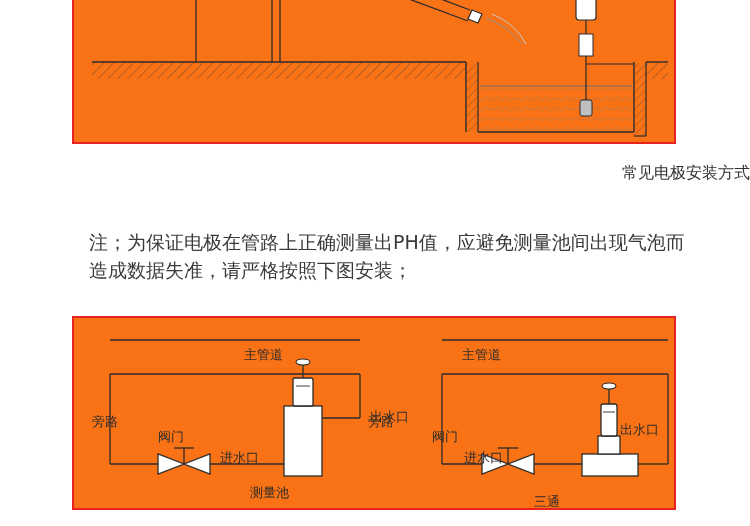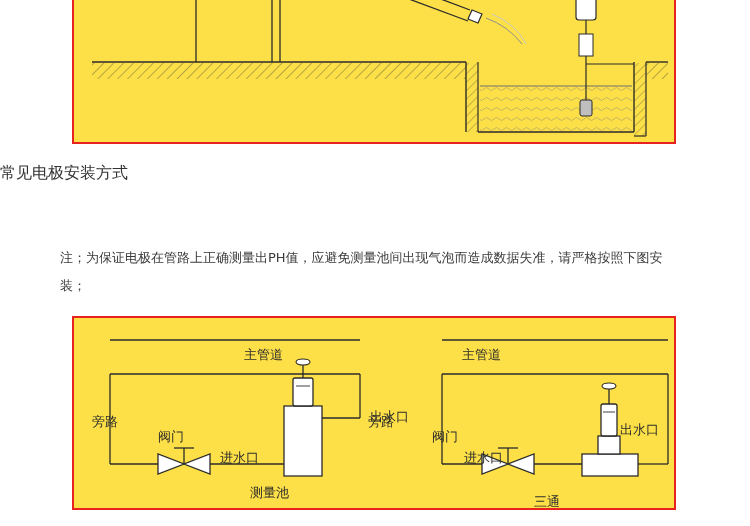--- a/index.html
+++ b/index.html
@@ -39,7 +39,7 @@
   .caption {
     position: absolute;
     width: 100%;
-    text-align: left;
+    text-align: right;
     font-size: 16px;
     color: #333;
   }

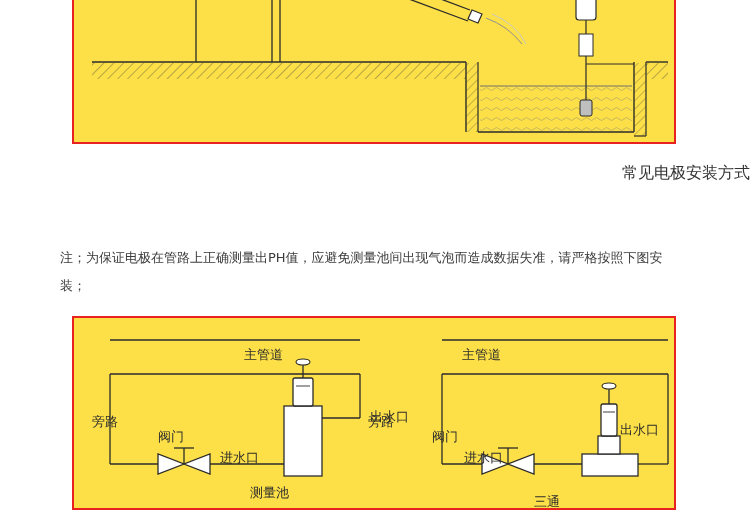--- a/index.html
+++ b/index.html
@@ -47,13 +47,12 @@
 
   .note {
     position: absolute;
-    left: 60px;
+    left: 89px;
     top: 228px;
     width: 608px;
-    font-size: 13px;
+    font-size: 19px;
     line-height: 28px;
     color: #3a3a3a;
-    margin-top: 16px;
   }
 
   

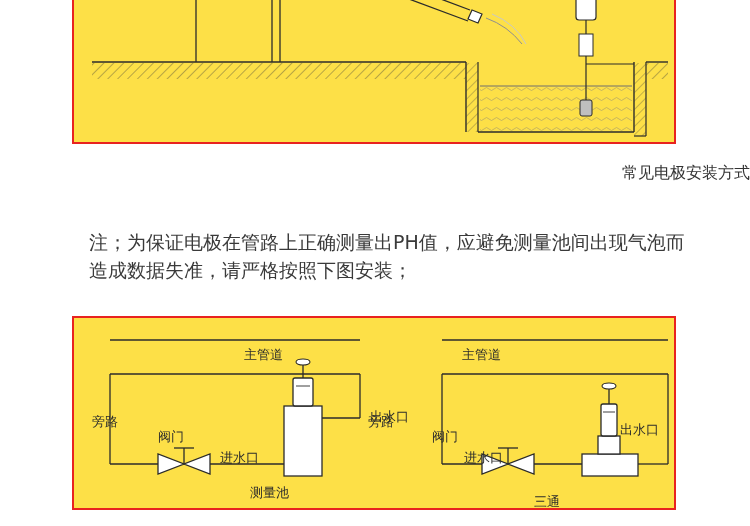--- a/index.html
+++ b/index.html
@@ -20,7 +20,7 @@
   .diagram-frame {
     position: absolute;
     border: 2px solid #e8231f;
-    background: #fde047;
+    background: #f97316;
     box-sizing: border-box;
   }
 

